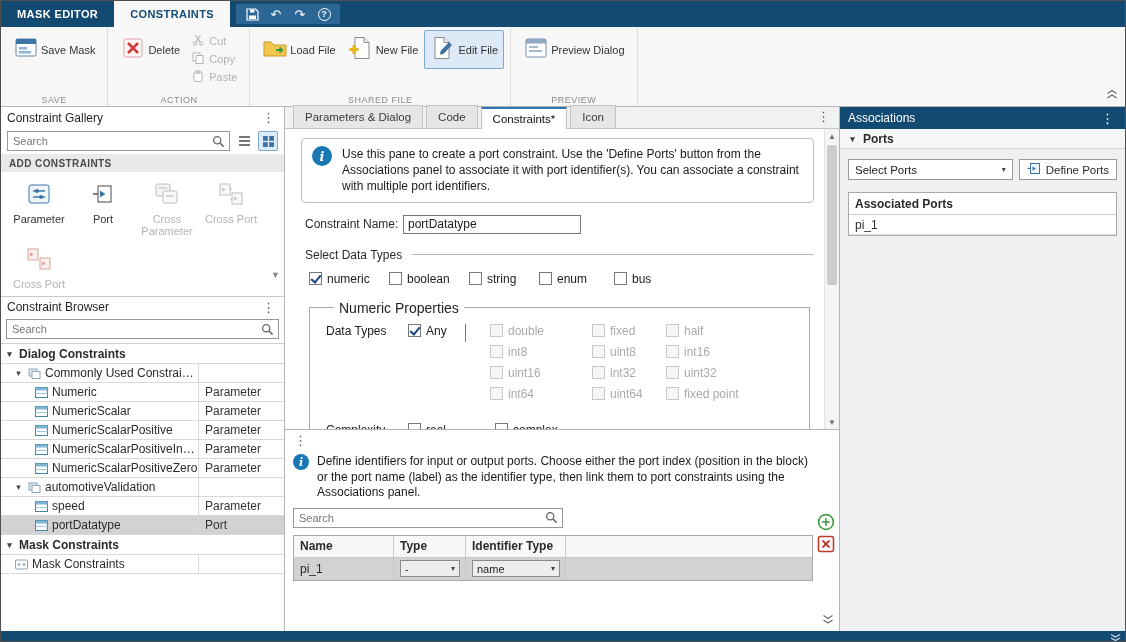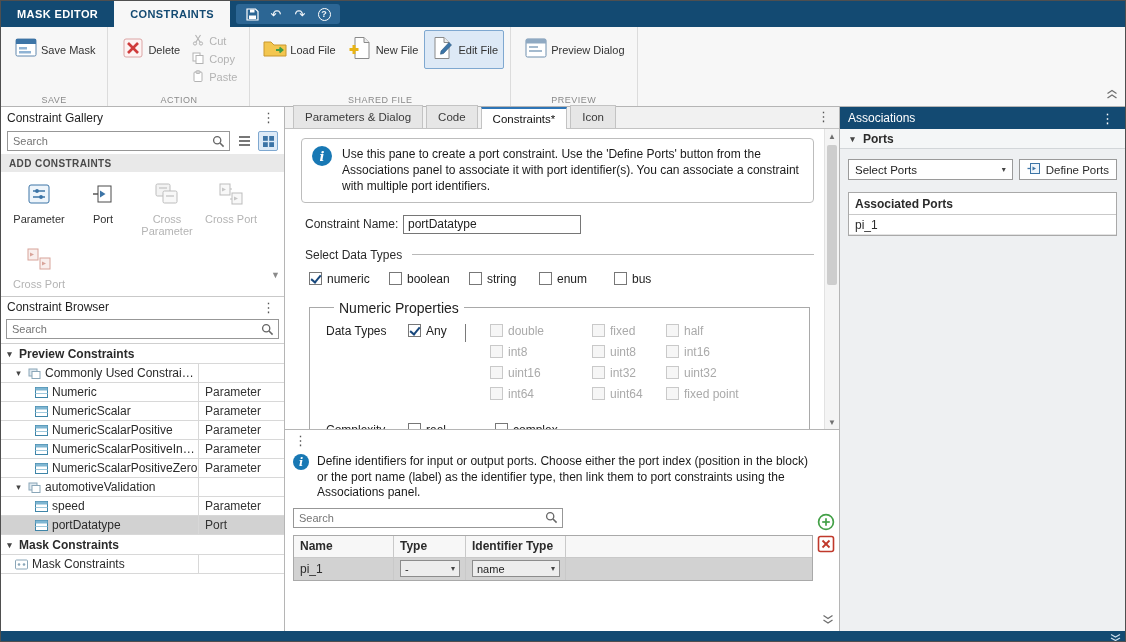--- a/index.html
+++ b/index.html
@@ -379,7 +379,7 @@
       <div class="trow sect">
         <div class="c1" style="padding-left:3px">
           <span class="exp">▾</span>
-          <span class="tlabel">Preview Constraints</span>
+          <span class="tlabel">Dialog Constraints</span>
         </div>
       </div>
       <div class="trow">

